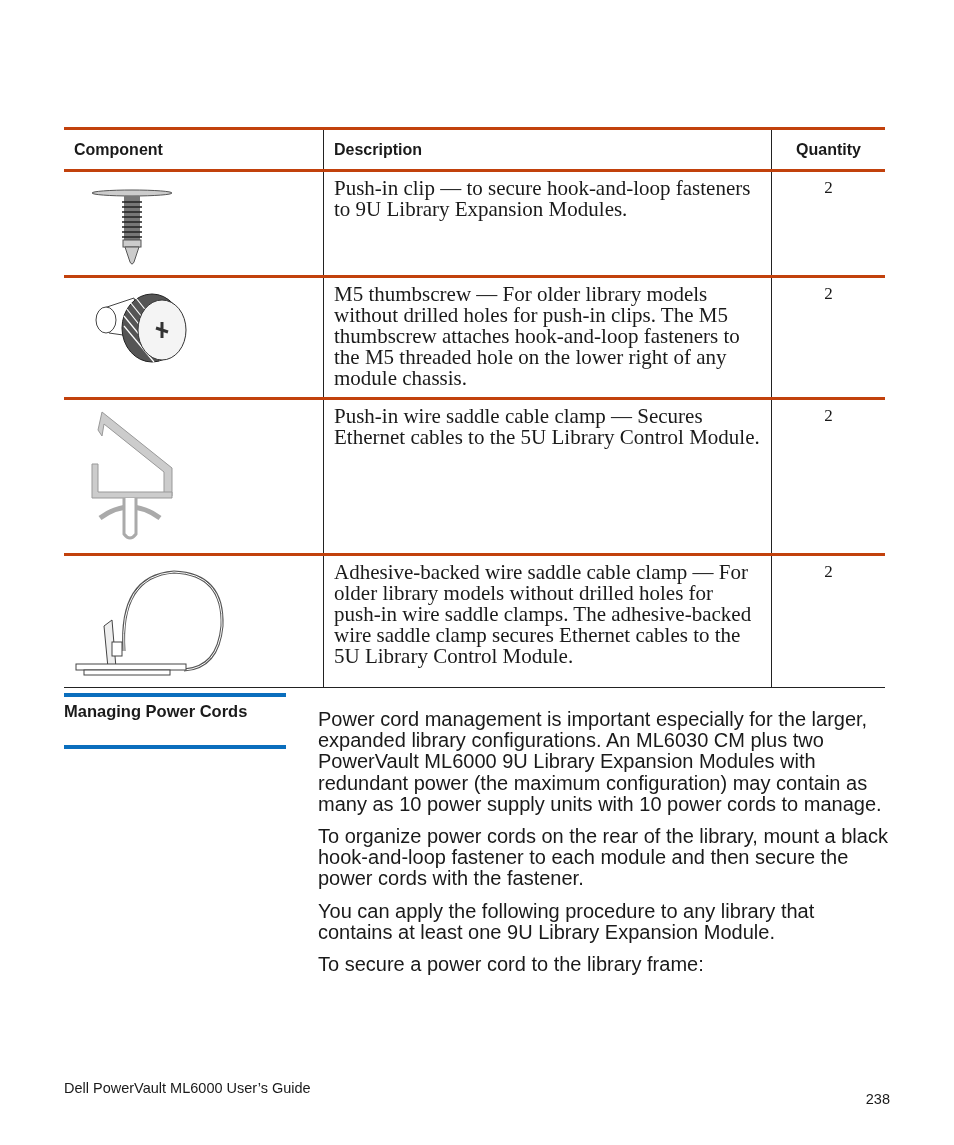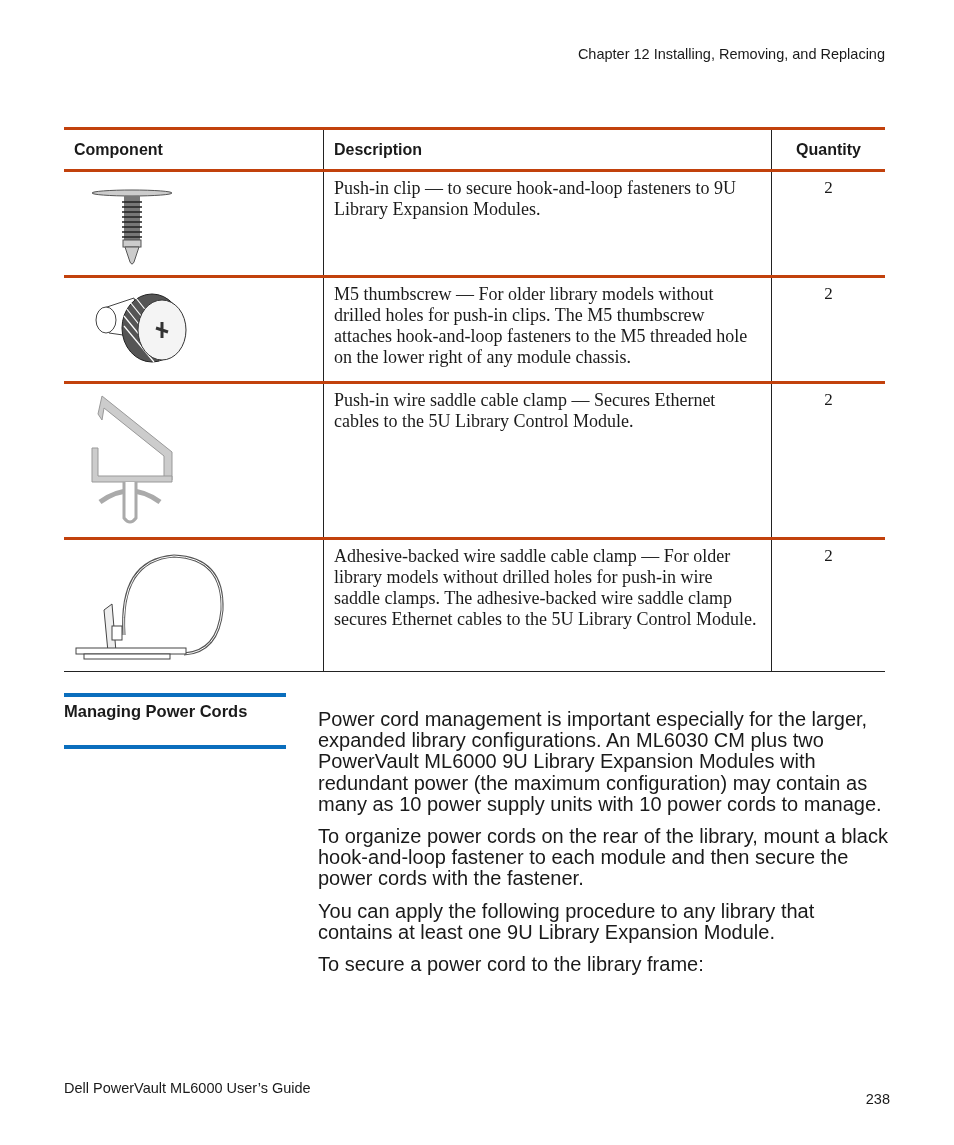--- a/index.html
+++ b/index.html
@@ -31,7 +31,6 @@
 <body>
 
 <div class="running-header sans">
-  <div>Chapter 12  Installing, Removing, and Replacing</div>
 </div>
 
 <table class="components">

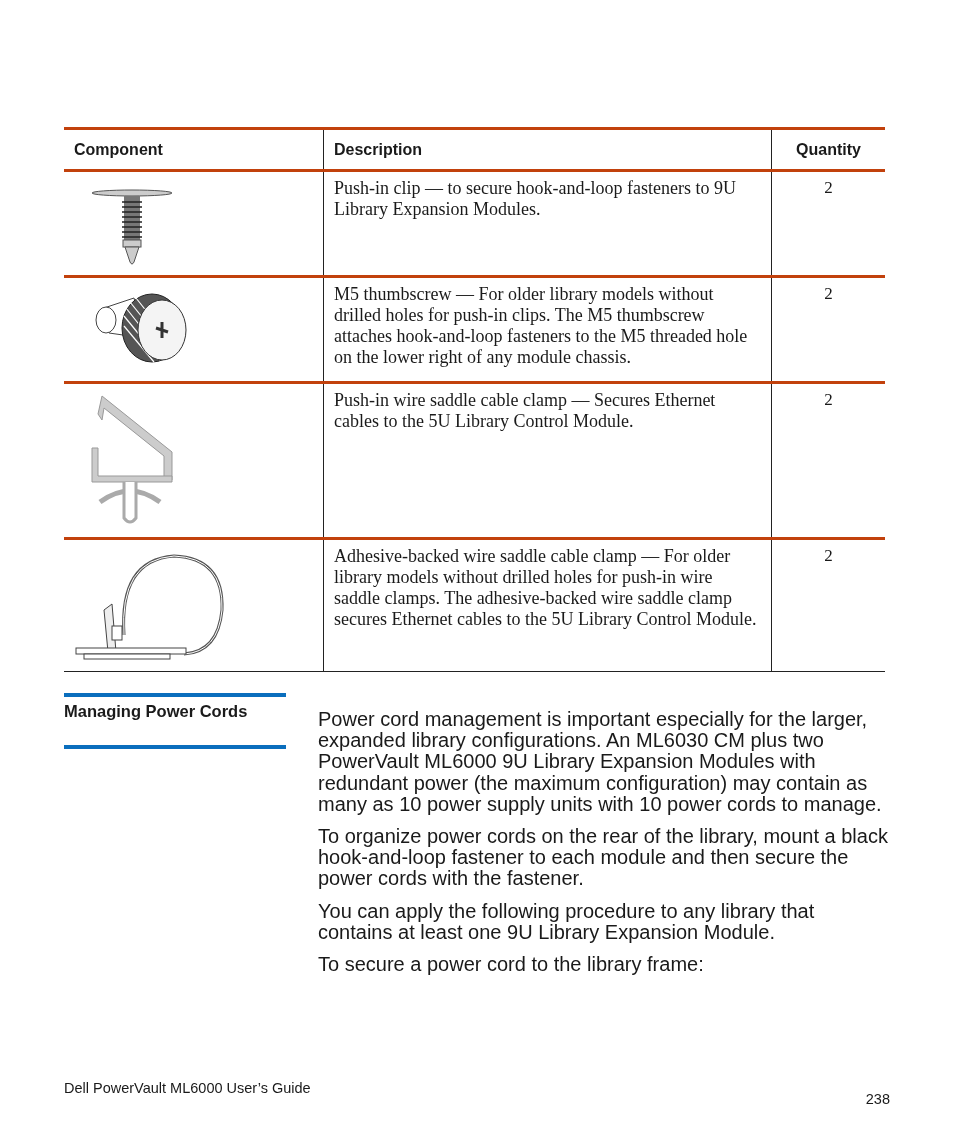--- a/index.html
+++ b/index.html
@@ -14,7 +14,7 @@
   table.components th { font-family:"Liberation Sans", sans-serif; font-weight:bold; font-size:16px; text-align:left; height:42px; padding:0 10px; vertical-align:middle; }
   table.components th.qty, table.components td.qty { text-align:center; }
   table.components th + th, table.components td + td { border-left:1px solid #222; }
-  table.components td.desc { font-family:"Liberation Serif", serif; font-size:18px; line-height:21px; padding:6px 10px 8px 10px; }
+  table.components td.desc { font-family:"Liberation Serif", serif; font-size:21px; line-height:21px; padding:6px 10px 8px 10px; }
   table.components td.qty { font-family:"Liberation Serif", serif; font-size:17px; padding-top:6px; }
   table.components td.img { width:259px; padding:0; }
   .col-desc { width:448px; }

